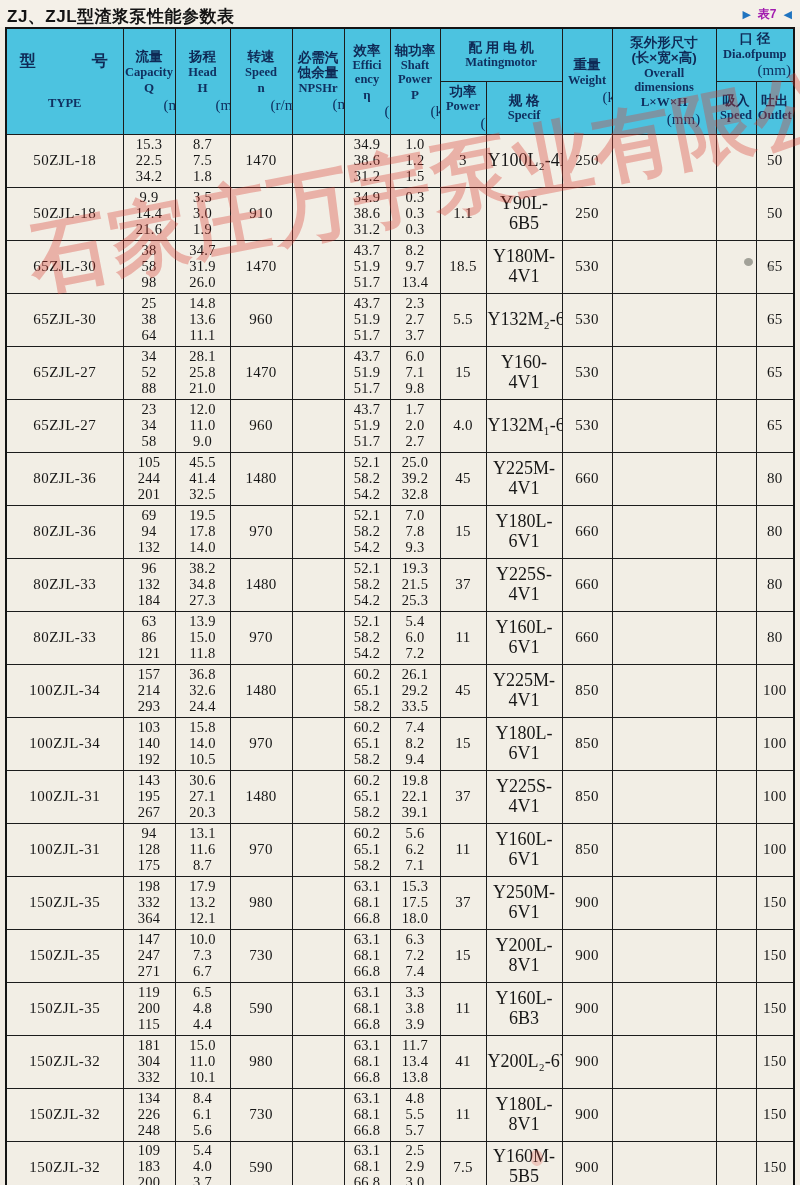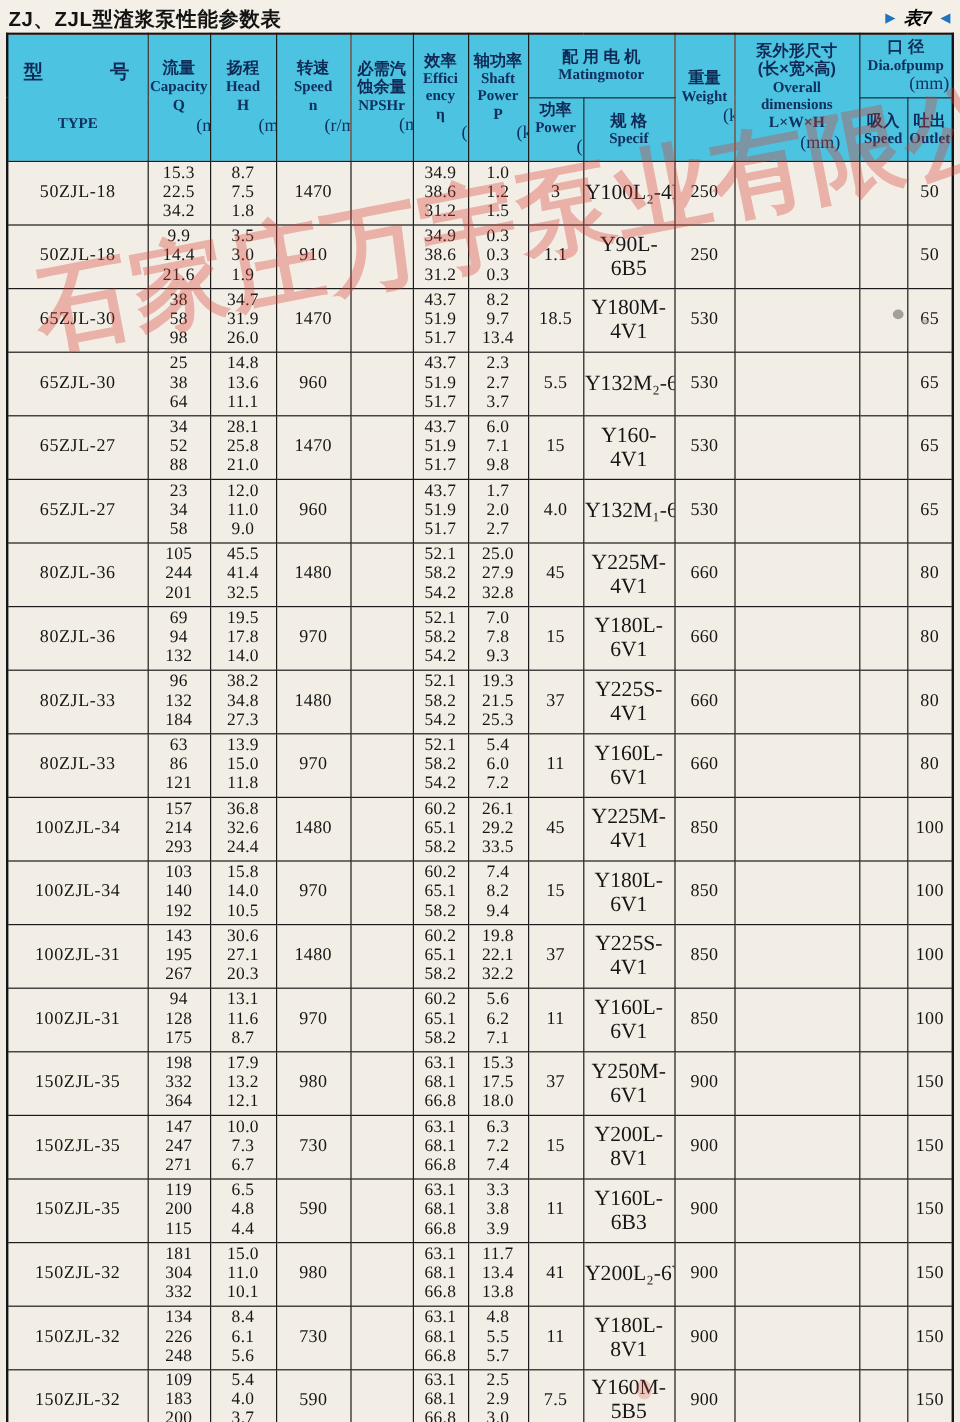--- a/index.html
+++ b/index.html
@@ -24,7 +24,7 @@
   }
   .table-ref-wrap { display:flex; align-items:center; gap:7px; padding-right:2px; margin-top:1px; }
   .arrow { color:#1f74c0; font-size:11px; line-height:1; }
-  .table-ref { font-family:"Liberation Sans", sans-serif; font-weight:bold; font-size:15px; color:#000000;font-style:italic; }
+  .table-ref { font-family:"Liberation Sans", sans-serif; font-weight:bold; font-size:12px; color:#a21caf; }
 
   
   table {

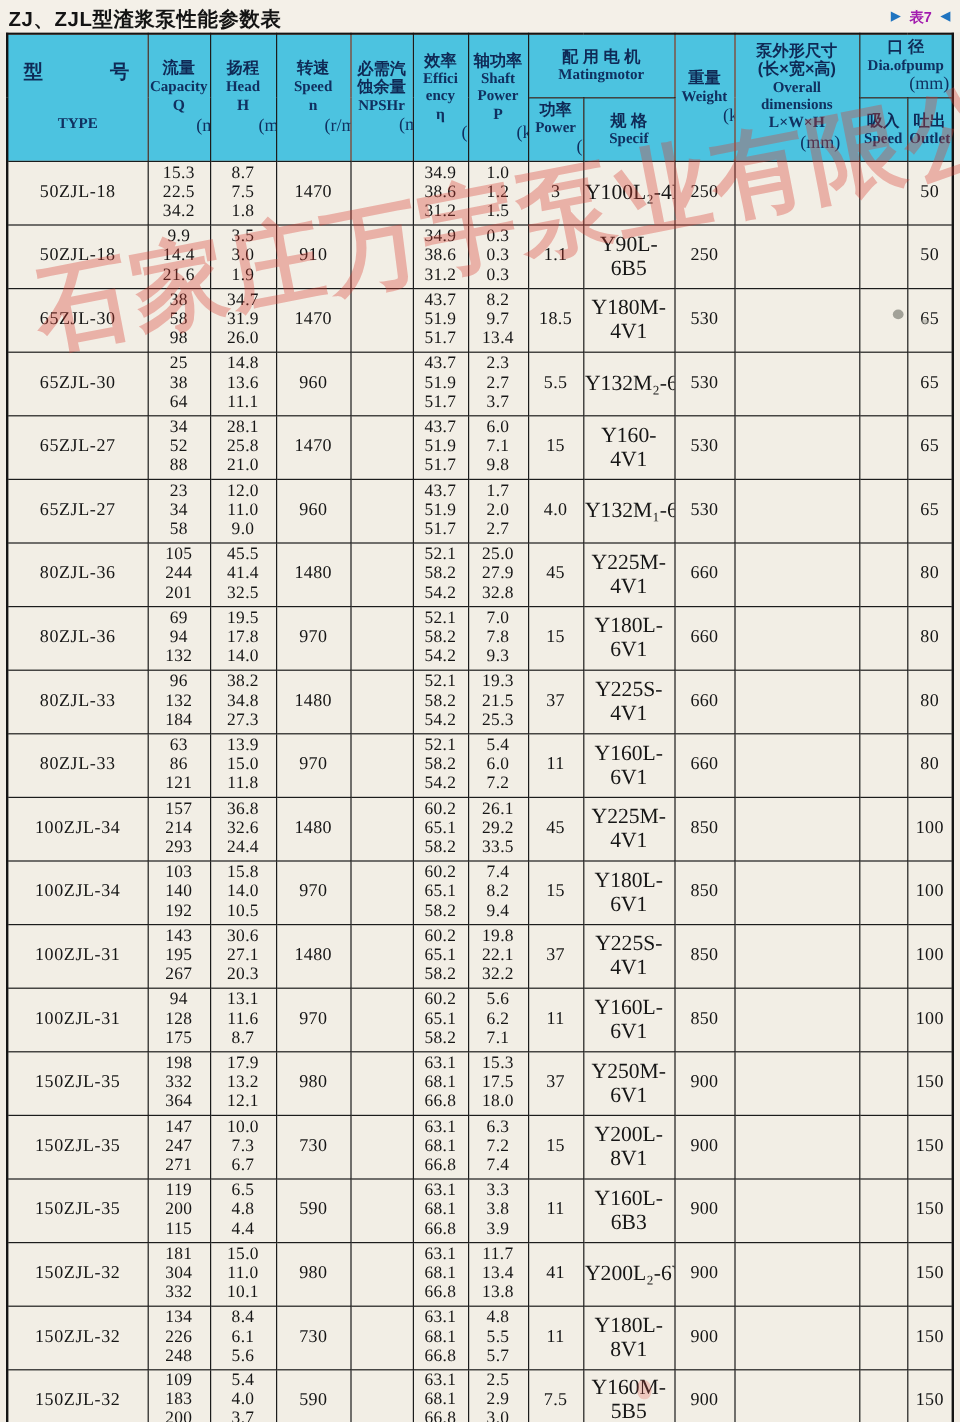--- a/index.html
+++ b/index.html
@@ -347,7 +347,7 @@
 58.2
 54.2</td>
       <td class="c-p">25.0
-27.9
+39.2
 32.8</td>
       <td class="c-power">45</td>
       <td class="c-spec">Y225M-4V1</td>

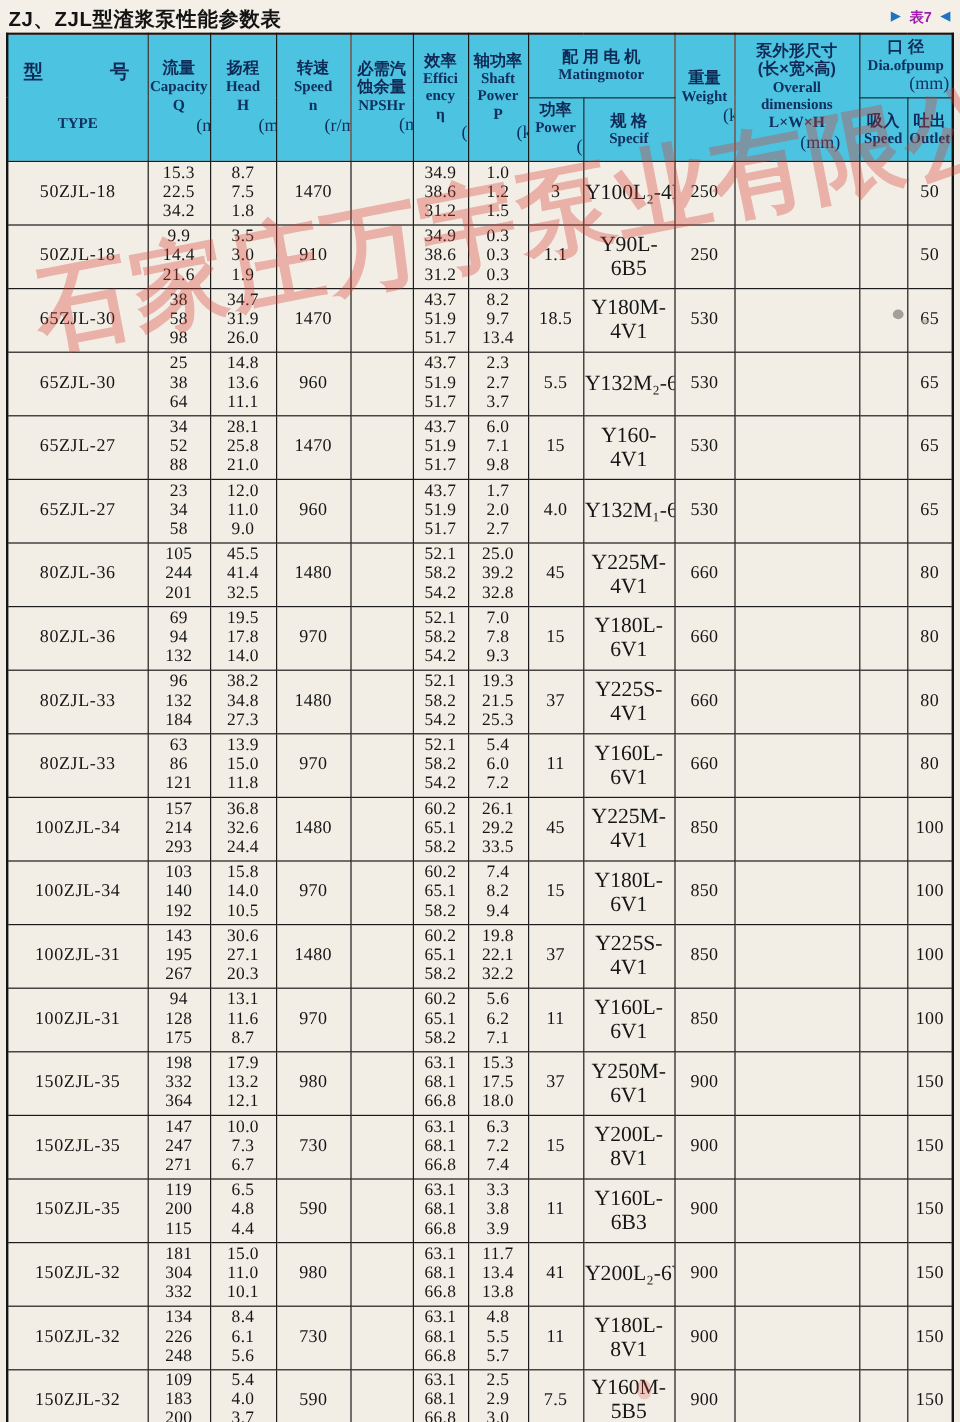--- a/index.html
+++ b/index.html
@@ -486,7 +486,7 @@
 58.2</td>
       <td class="c-p">19.8
 22.1
-32.2</td>
+39.1</td>
       <td class="c-power">37</td>
       <td class="c-spec">Y225S-4V1</td>
       <td class="c-weight">850</td>

